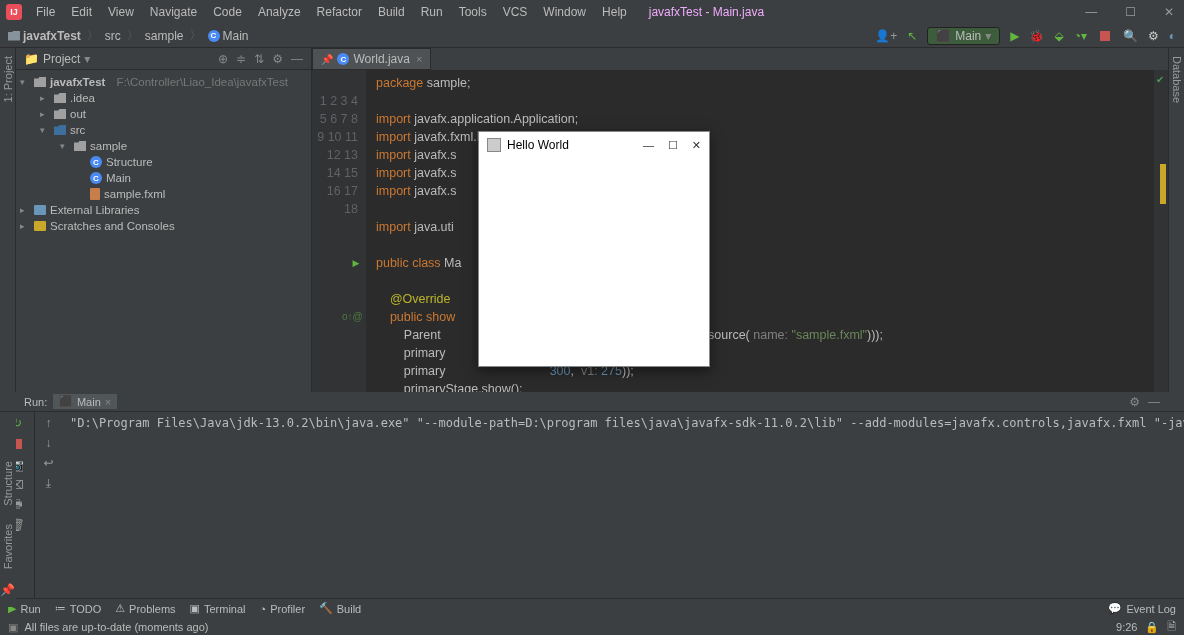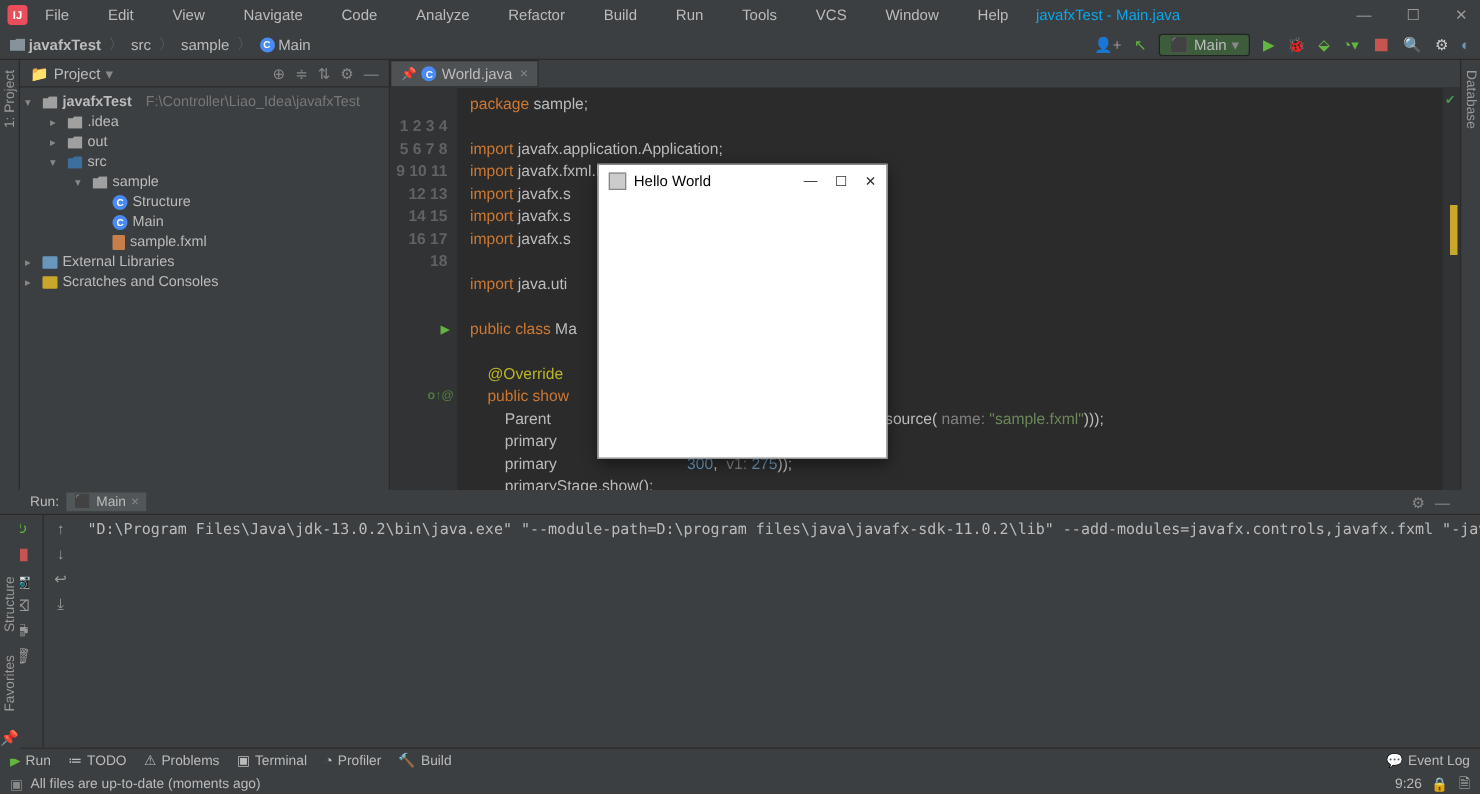--- a/index.html
+++ b/index.html
@@ -6,7 +6,7 @@
 body { width:1184px; height:635px; background:#3c3f41; color:#bbbbbb; font-size:12px; overflow:hidden; position:relative; }
 .titlebar { height:24px; background:#3c3f41; display:flex; align-items:center; padding:0 6px; }
 .titlebar .logo { width:16px; height:16px; background:#e94e5a; border-radius:3px; margin-right:8px; display:flex; align-items:center; justify-content:center; font-size:9px; font-weight:bold; color:#fff;}
-.menubar { display:flex; gap:19px; }
+.menubar { display:flex; gap:4px; }
 .menubar span { padding:2px 6px; cursor:pointer; }
 .title-text { margin-left:16px; color:#0ea5e9; }
 .winctrl { margin-left:auto; display:flex; gap:20px; color:#9a9a9a; }

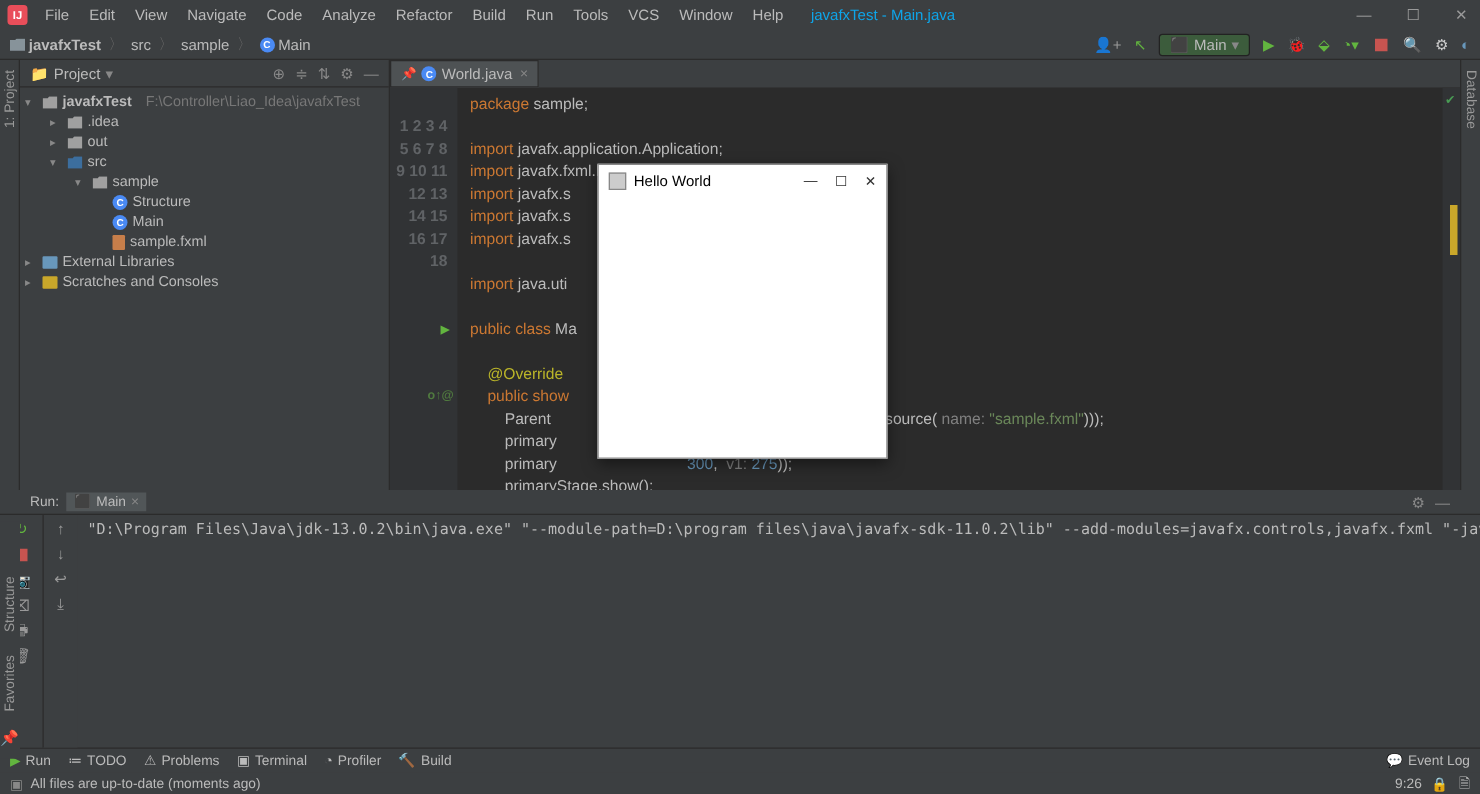--- a/index.html
+++ b/index.html
@@ -8,7 +8,7 @@
 .titlebar .logo { width:16px; height:16px; background:#e94e5a; border-radius:3px; margin-right:8px; display:flex; align-items:center; justify-content:center; font-size:9px; font-weight:bold; color:#fff;}
 .menubar { display:flex; gap:4px; }
 .menubar span { padding:2px 6px; cursor:pointer; }
-.title-text { margin-left:16px; color:#0ea5e9; }
+.title-text { margin-left:16px; color:#f0abfc; }
 .winctrl { margin-left:auto; display:flex; gap:20px; color:#9a9a9a; }
 .winctrl span { cursor:pointer; padding:0 4px;}
 .navbar { height:24px; background:#3c3f41; display:flex; align-items:center; padding:0 8px; border-bottom:1px solid #2b2b2b; }

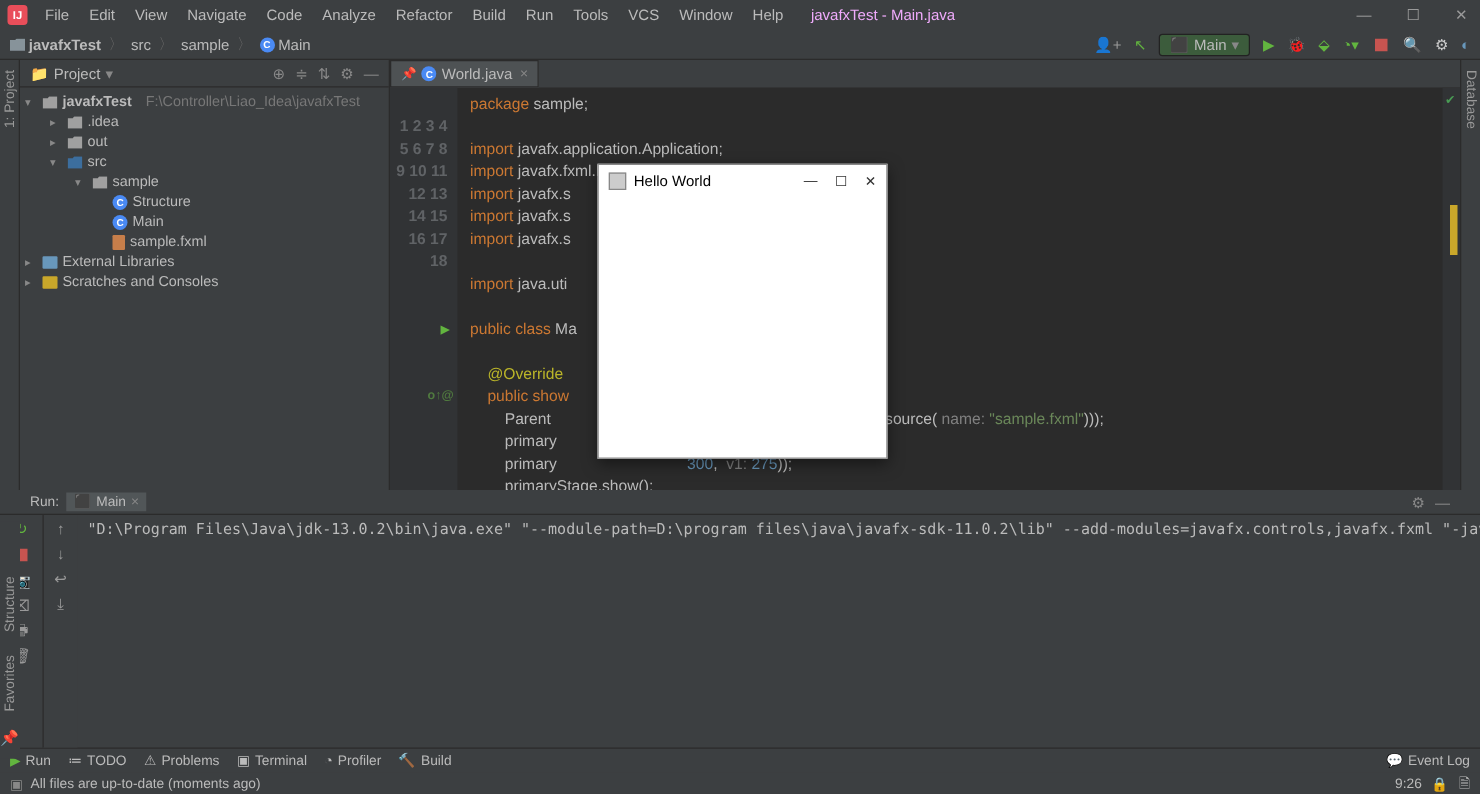--- a/index.html
+++ b/index.html
@@ -45,7 +45,7 @@
 .tab .pin{color:#888;font-size:10px;}
 .tab .close{color:#888;font-size:11px;margin-left:2px;}
 .code-area{flex:1;display:flex;font-family:Consolas,monospace;font-size:12.5px;overflow:hidden;position:relative;}
-.gutter{width:54px;background:#313335;text-align:right;padding:22px 8px 0 0;color:#606366;line-height:18px;position:relative;font-weight:bold;}
+.gutter{width:54px;background:#313335;text-align:right;padding:22px 8px 0 0;color:#606366;line-height:18px;position:relative;}
 .gutter-mark{position:absolute;left:38px;width:12px;text-align:center;}
 .run-tri{color:#62b53f;font-size:9px;}
 .override-ico{color:#507a3f;font-size:10px;}

